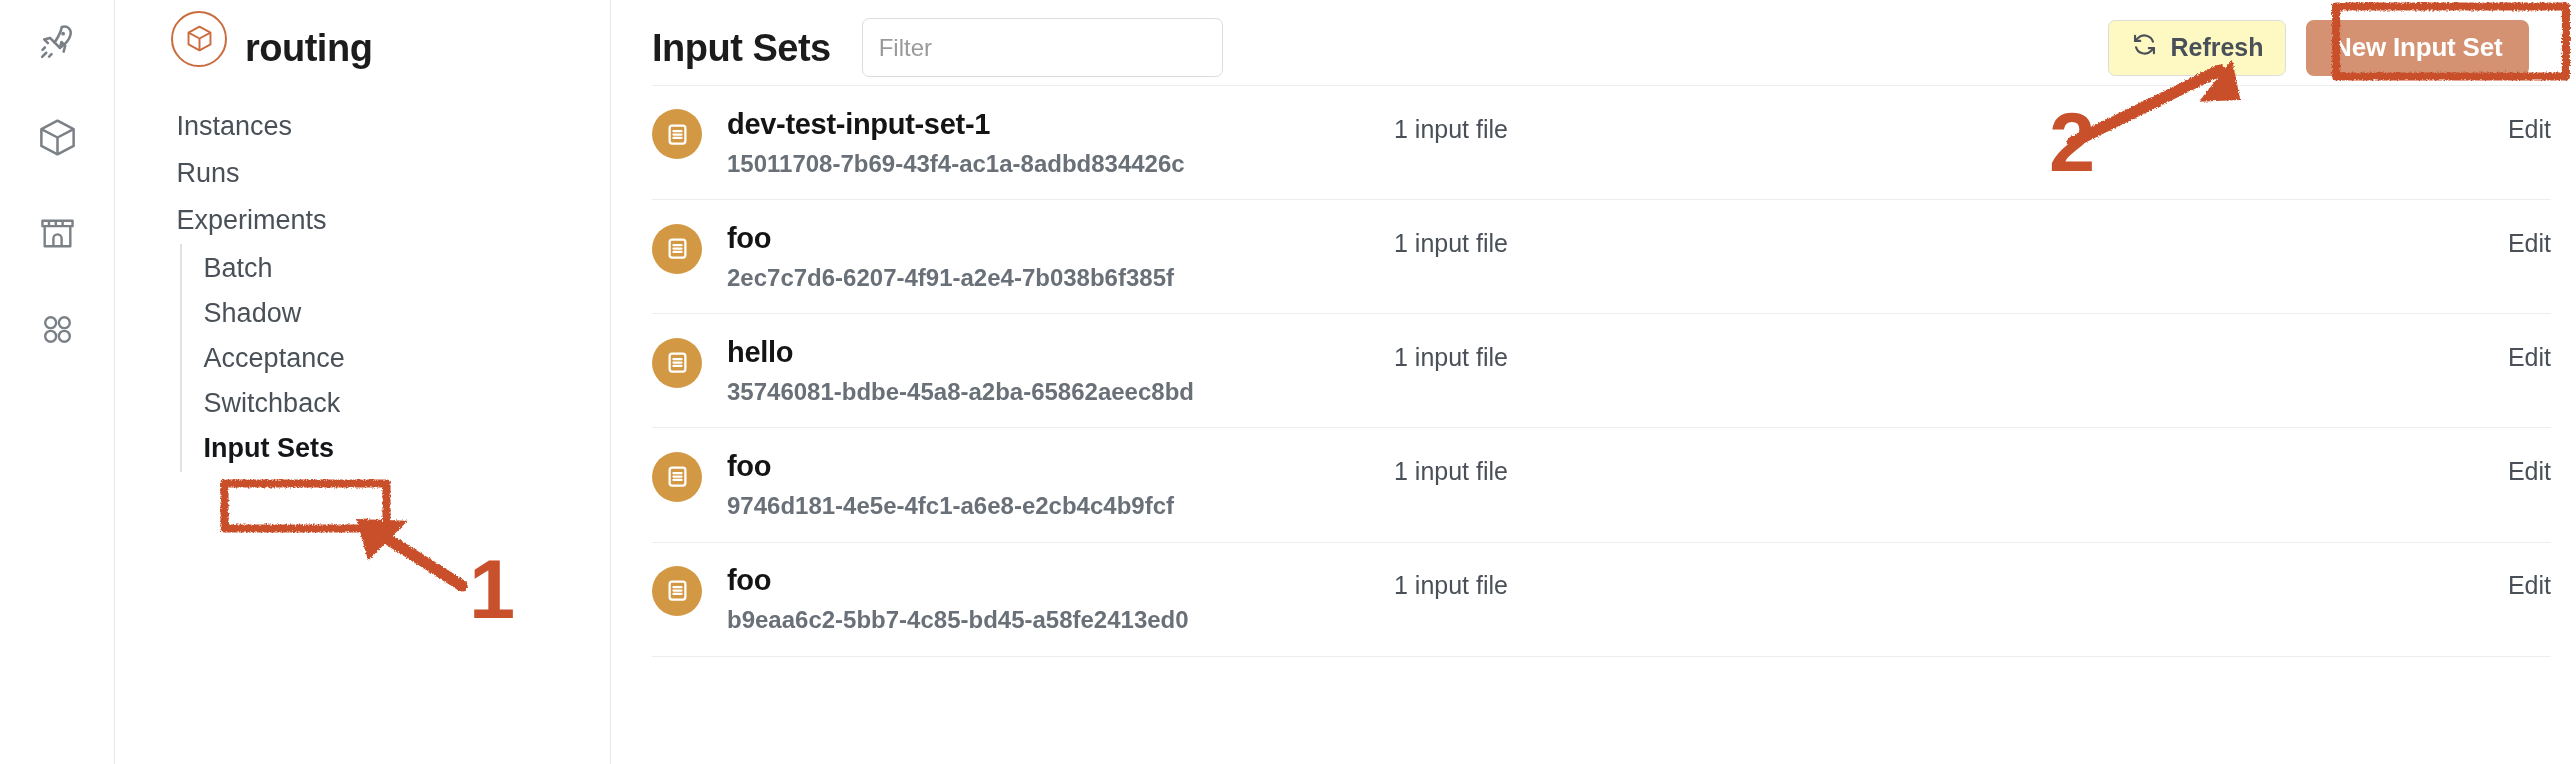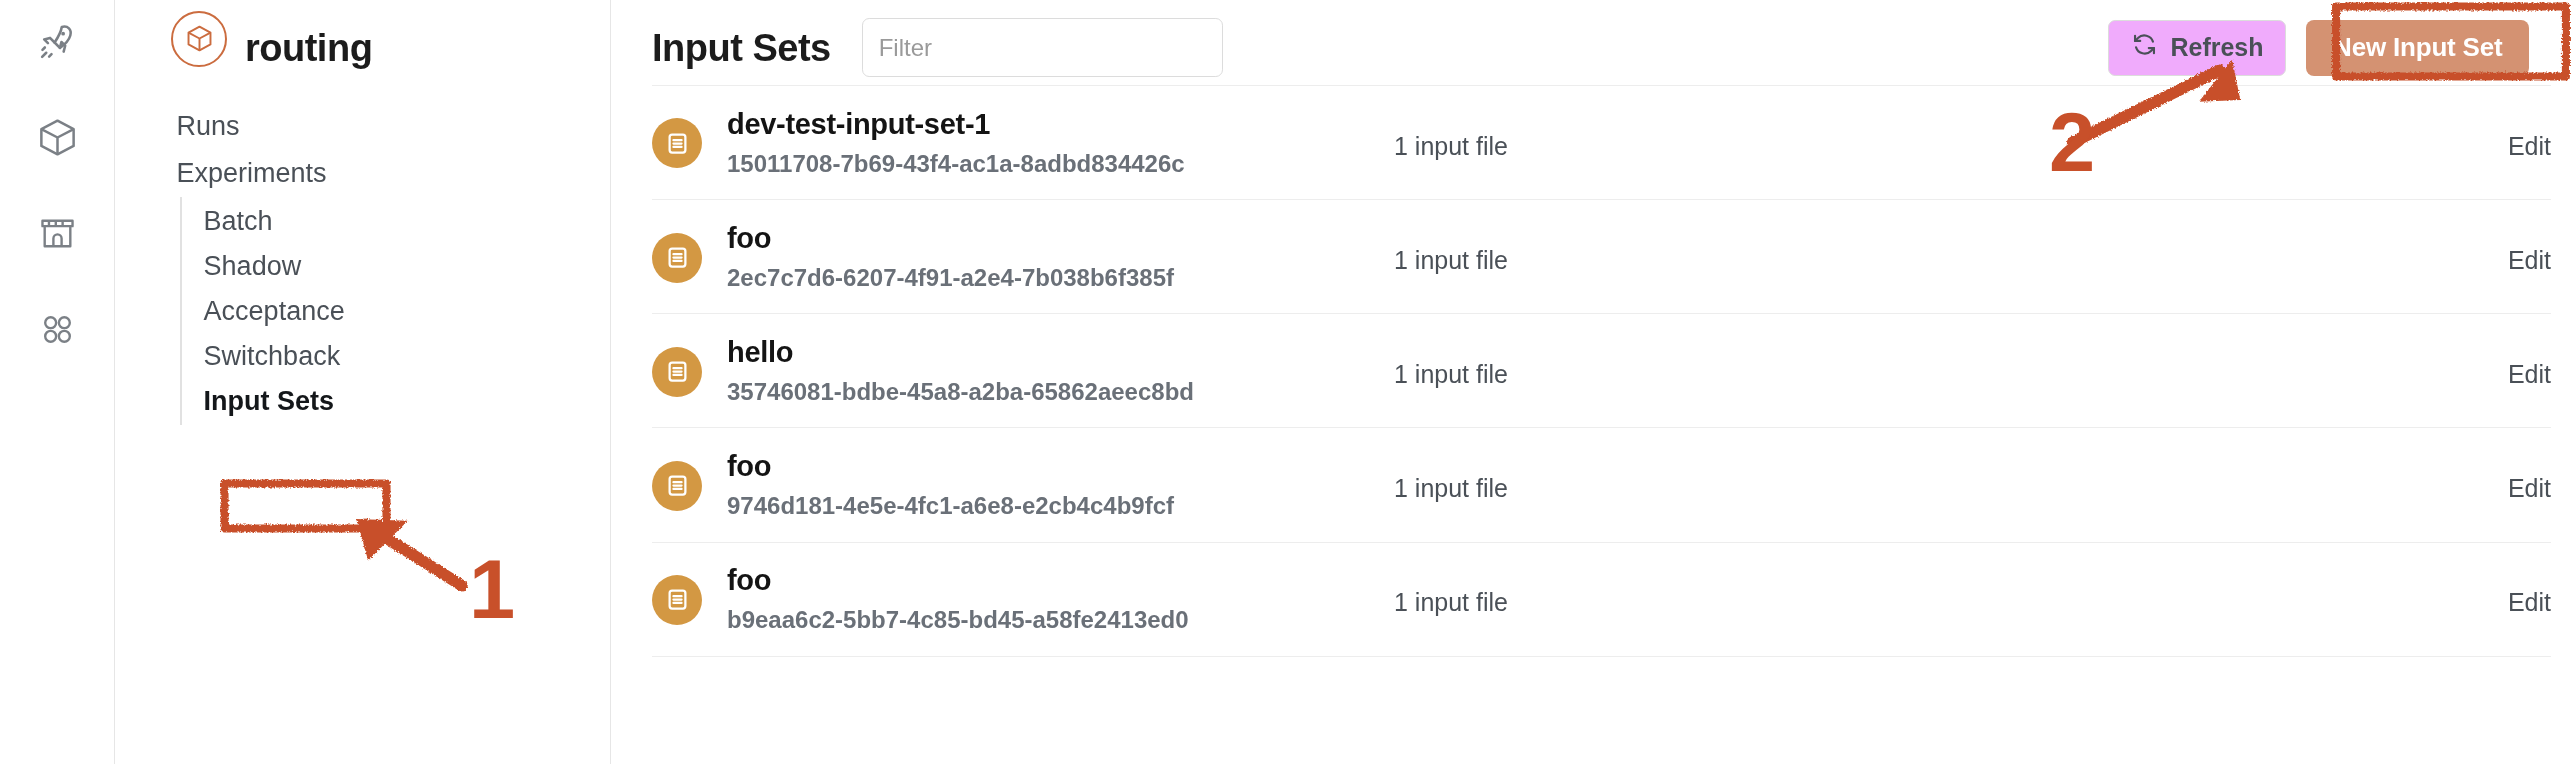--- a/index.html
+++ b/index.html
@@ -173,7 +173,7 @@
     padding: 0 21.6px;
     border: 1.8px solid #dcdcdc;
     border-radius: 7.2px;
-    background: #f0abfc;
+    background: #fef9c3;
     font-size: 25px;
     font-weight: 700;
     color: #4a5057;

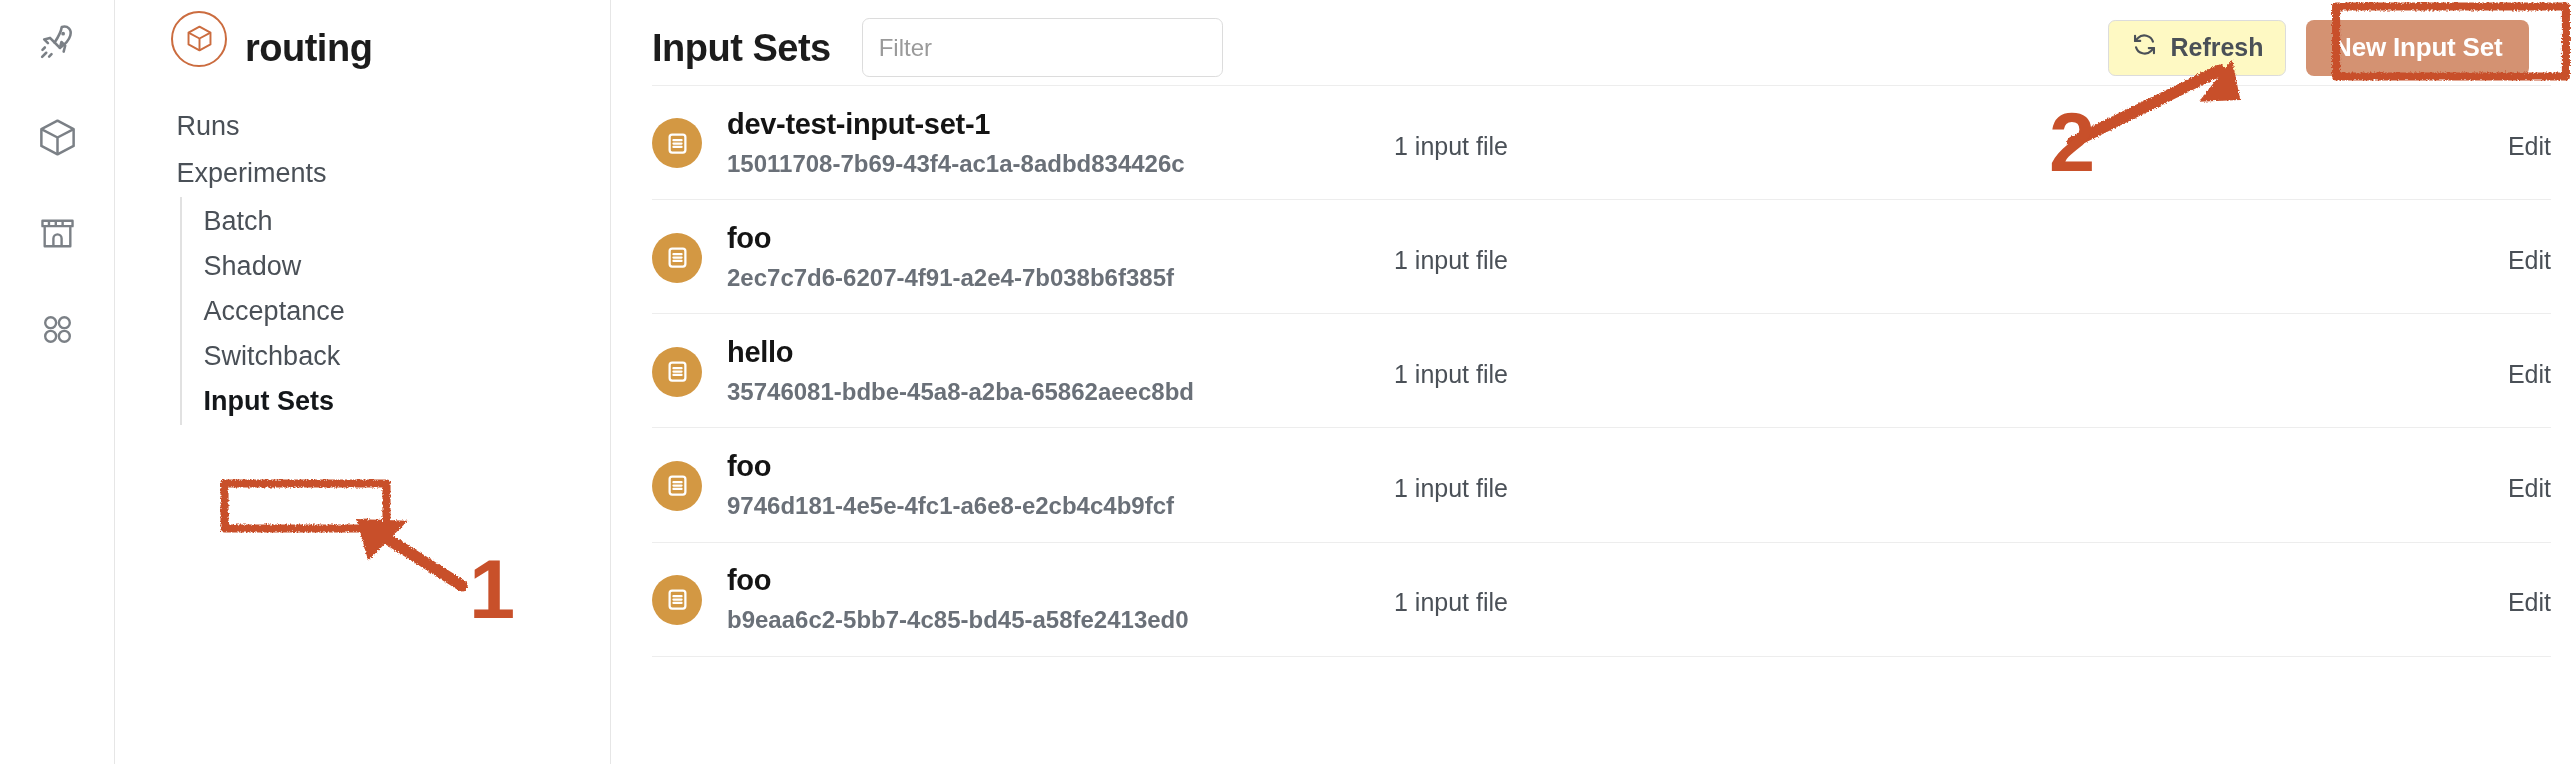--- a/index.html
+++ b/index.html
@@ -339,6 +339,9 @@
     </div>
 
     <ul class="nav-list">
+      <li class="nav-item">
+        <span>Instances</span>
+      </li>
       <li class="nav-item">
         <span>Runs</span>
       </li>

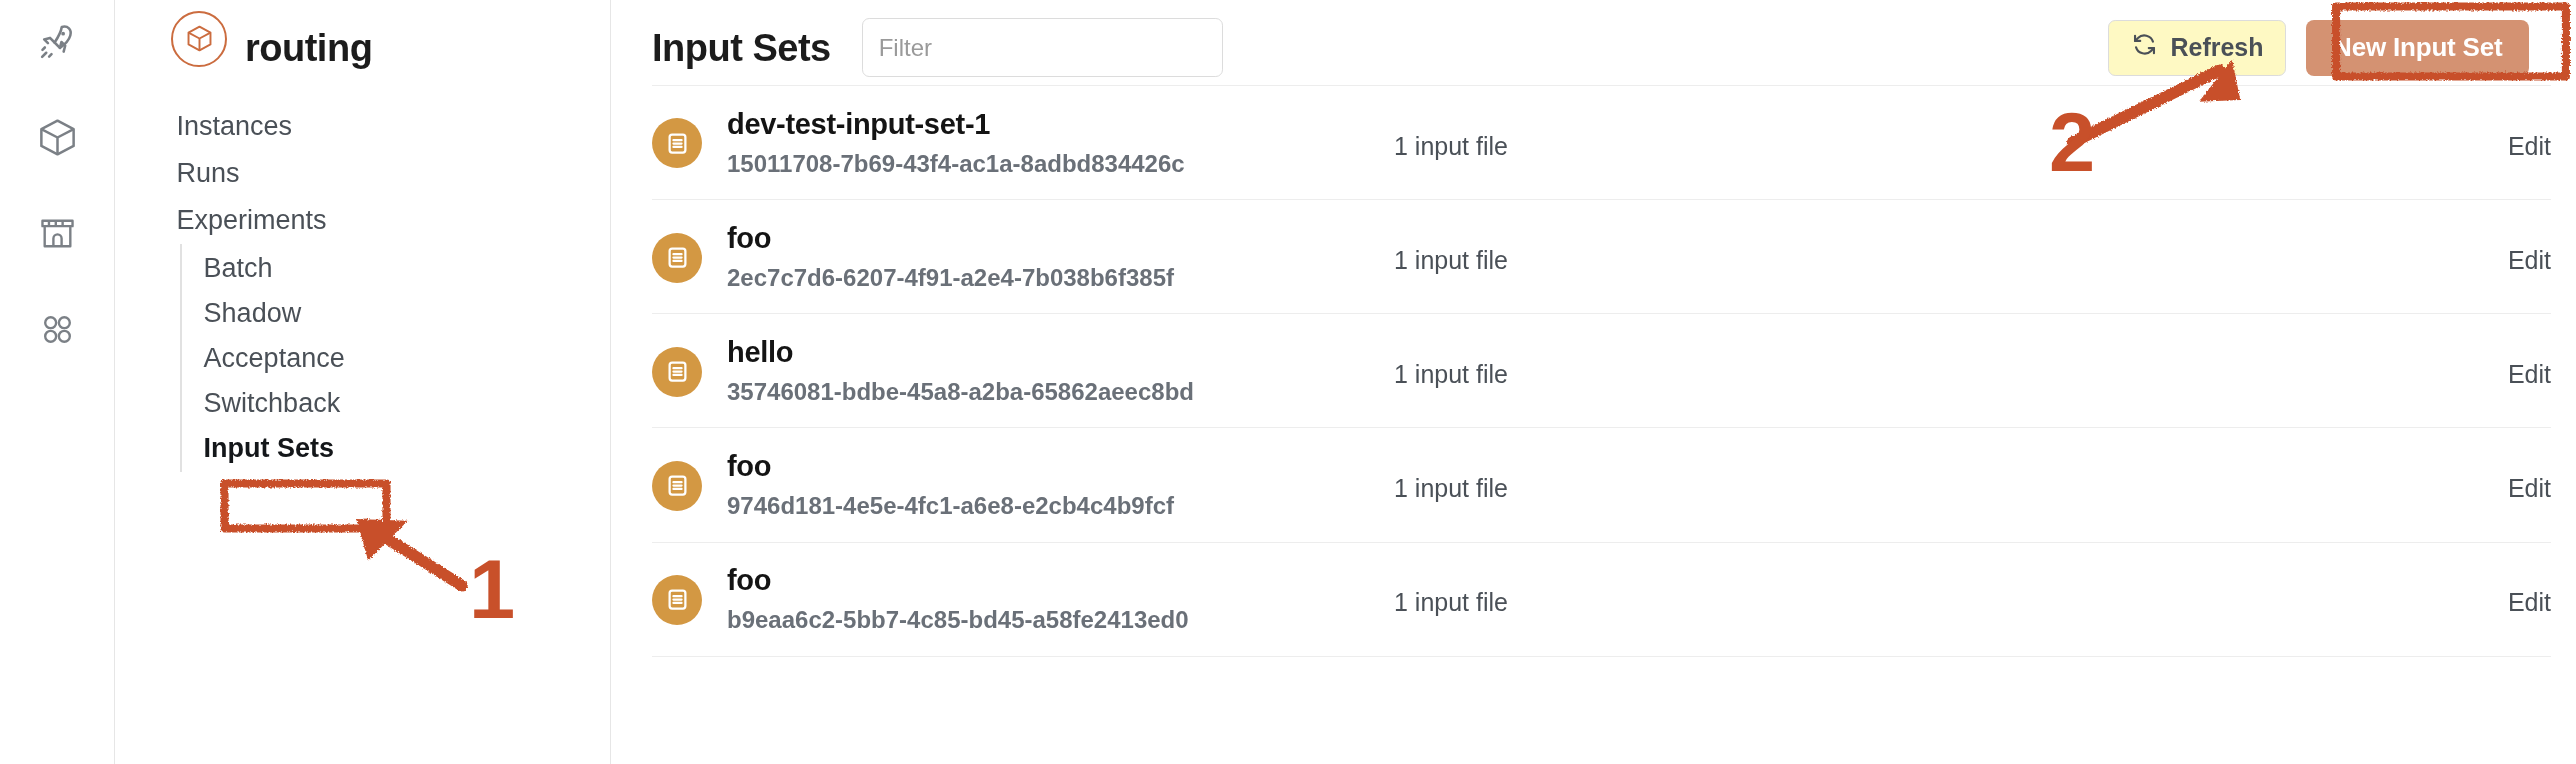--- a/index.html
+++ b/index.html
@@ -212,7 +212,7 @@
   }
   .row {
     display: flex;
-    align-items: center;
+    align-items: flex-start;
     border-top: 1.8px solid #ededed;
     padding: 21.6px 0 21.6px 0;
     min-height: 99px;

